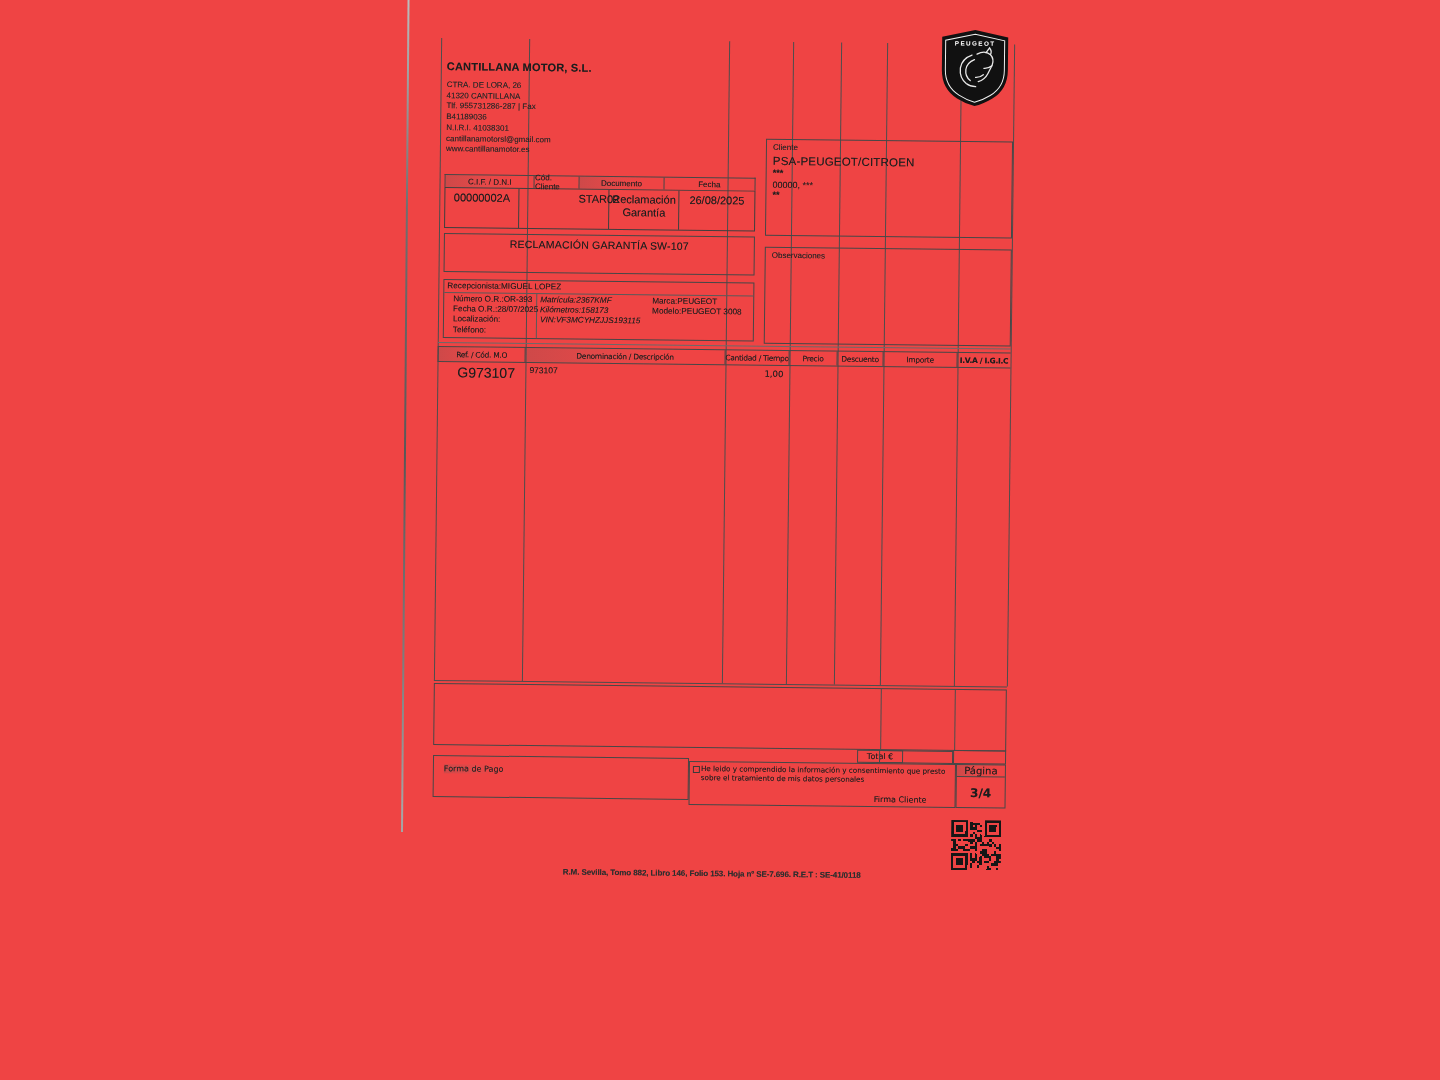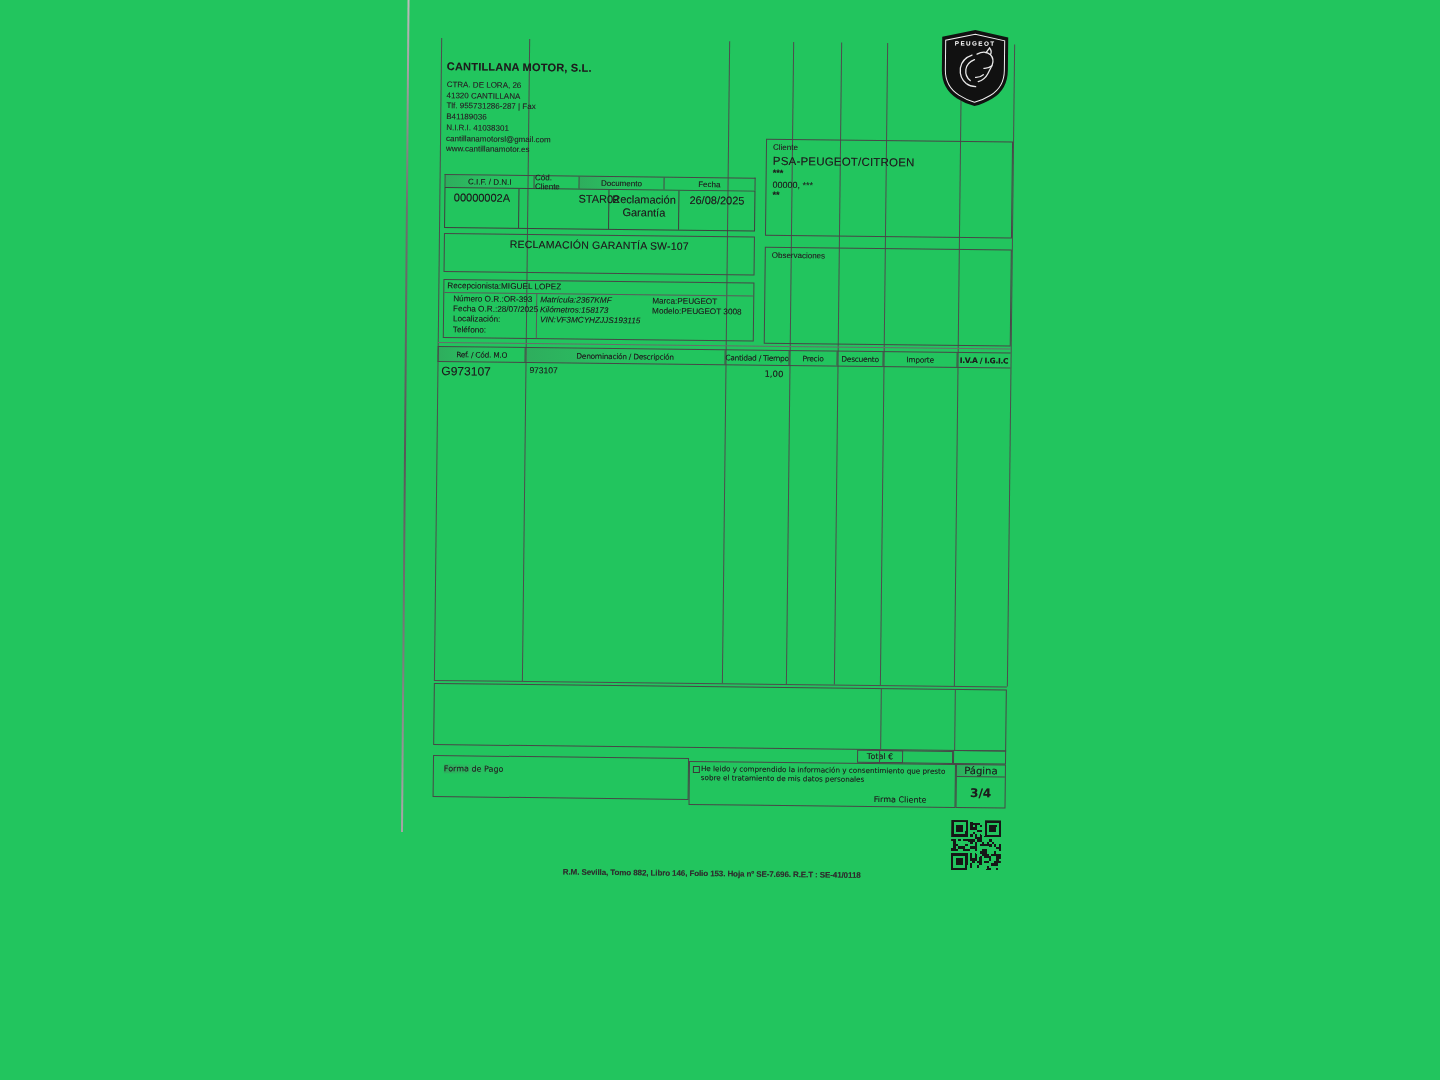--- a/index.html
+++ b/index.html
@@ -3,7 +3,7 @@
 <meta charset="utf-8">
 <style>
   html,body{margin:0;padding:0;background:#ffffff;}
-  .page{position:relative;width:1440px;height:1080px;background:#22c55e;overflow:hidden;
+  .page{position:relative;width:1440px;height:1080px;background:#ef4444;overflow:hidden;
         font-family:"Liberation Sans",sans-serif;color:#1c1c1c;}
   .doc{position:absolute;left:432px;top:28px;width:578px;height:855px;
        transform:rotate(0.65deg);transform-origin:0px 820px;}

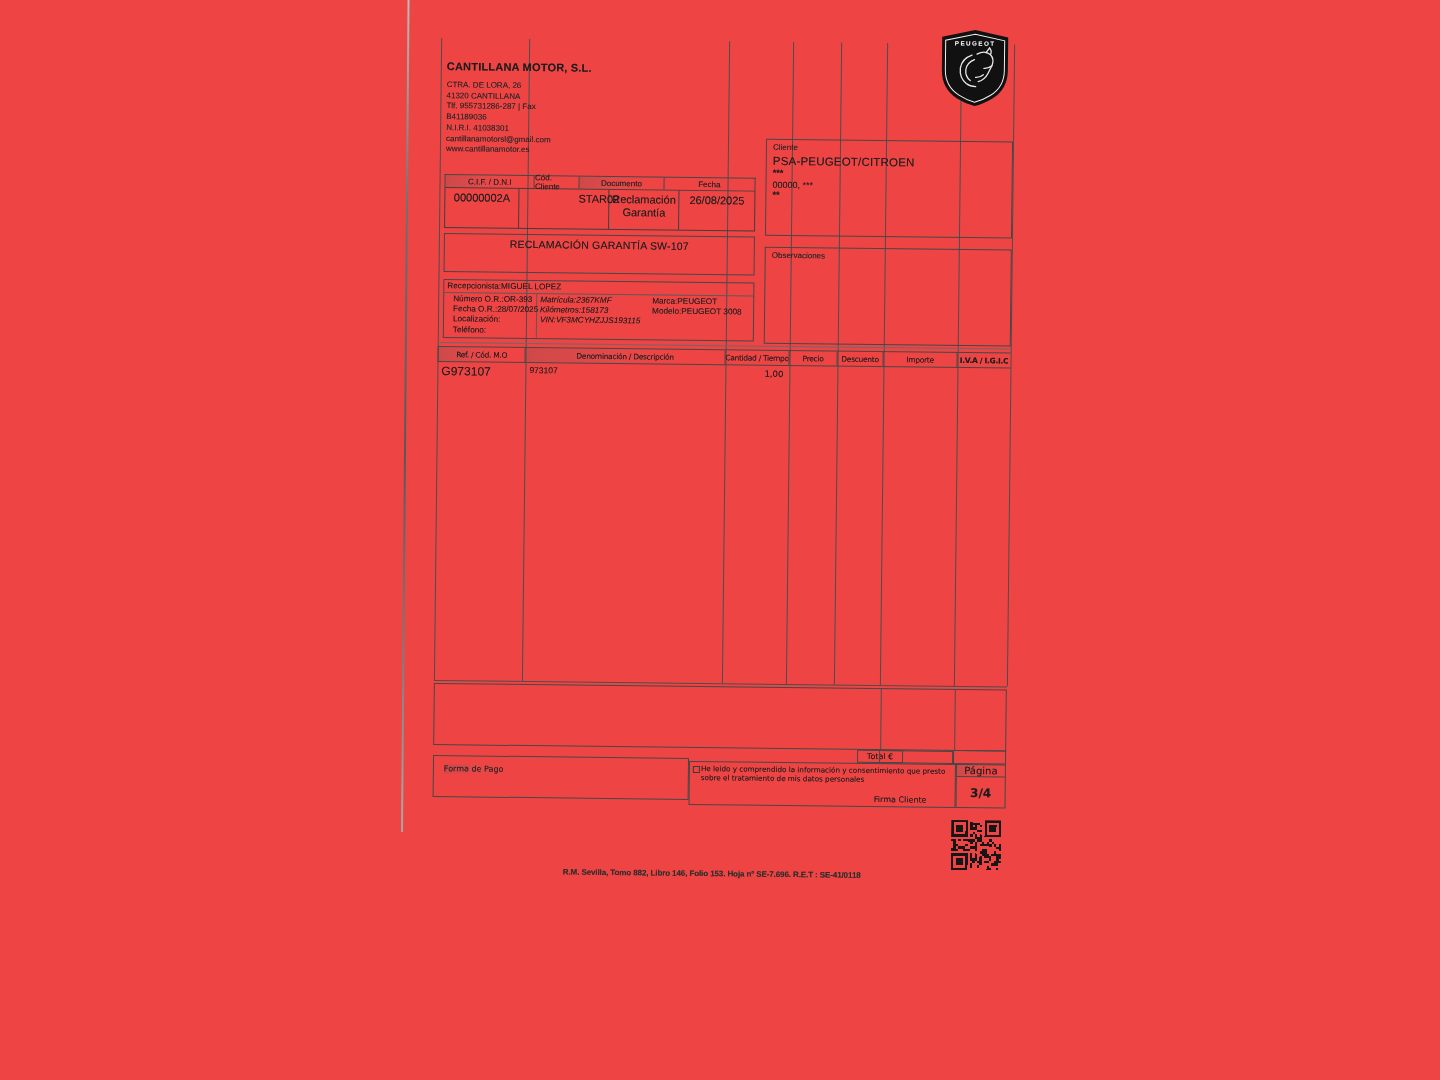--- a/index.html
+++ b/index.html
@@ -146,7 +146,7 @@
     </div>
 
     <div>
-      <div class="abs" style="left:4px;top:336px;font-size:12px;">G973107</div>
+      <div class="abs" style="left:20px;top:336px;font-size:14px;">G973107</div>
       <div class="abs" style="left:92px;top:336px;font-size:8.5px;">973107</div>
       <div class="abs hum" style="left:288px;top:337px;width:58px;text-align:right;font-size:8.5px;">1,00</div>
     </div>

